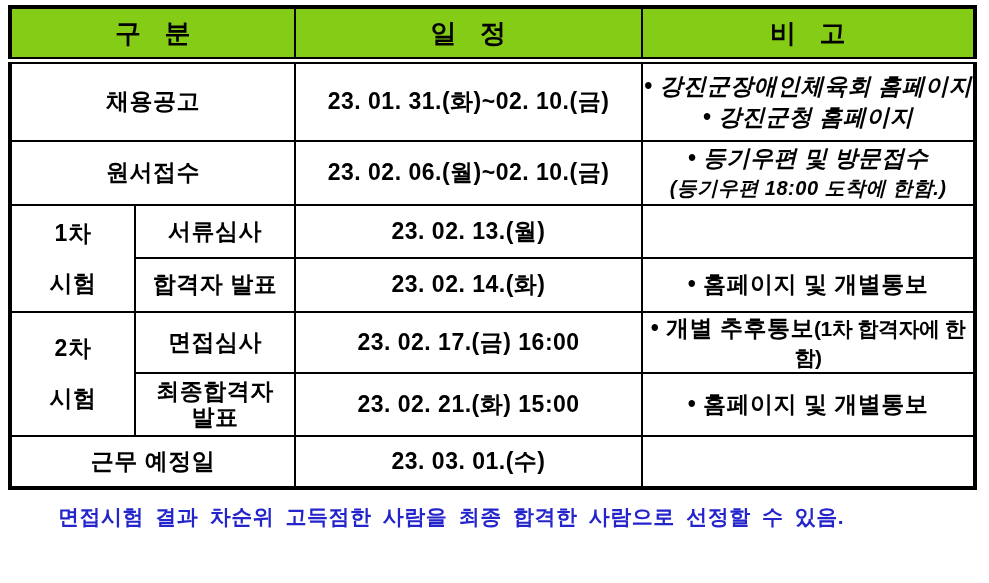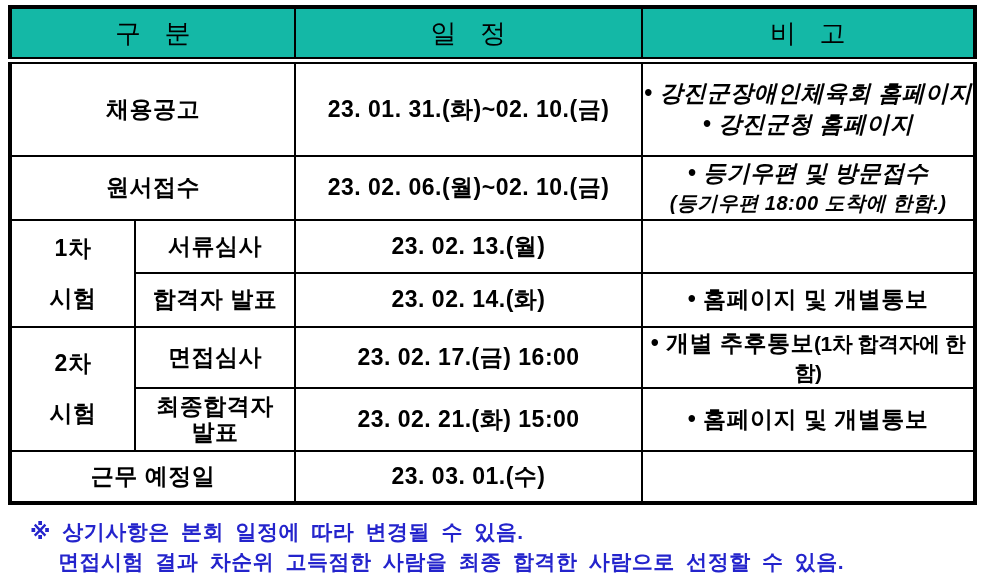--- a/index.html
+++ b/index.html
@@ -37,10 +37,10 @@
     border: 4px solid #000000;
   }
   tr.header-row th {
-    background: #14b8a6;
+    background: #84cc16;
     border-bottom: 7px double #000000;
     font-size: 26px;
-    font-weight: 400;
+    font-weight: 700;
     white-space: pre;
     height: 48px;
   }

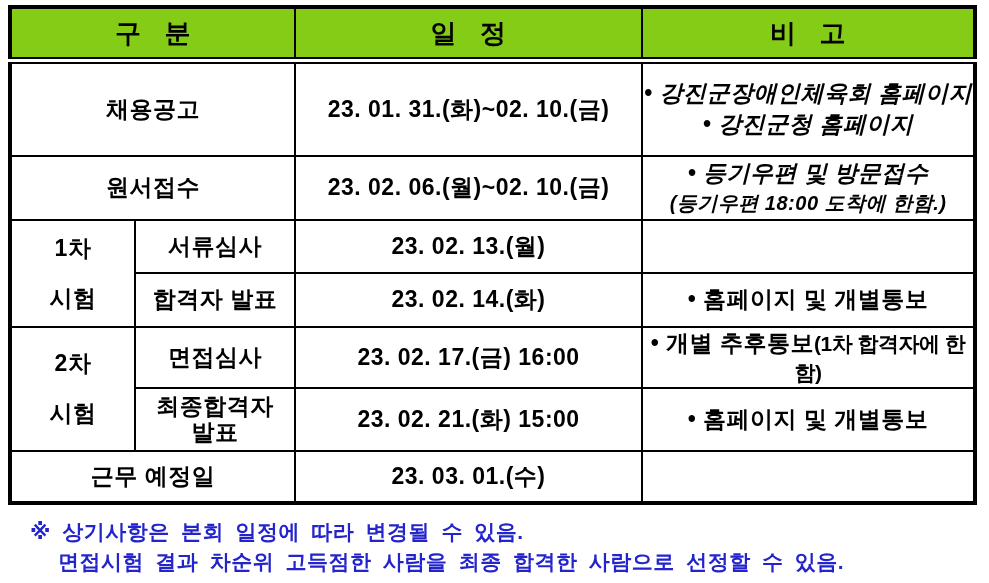--- a/index.html
+++ b/index.html
@@ -44,7 +44,7 @@
     white-space: pre;
     height: 48px;
   }
-  tr.r-announcement { height: 95px; }
+  tr.r-announcement { height: 80px; }
   tr.r-application  { height: 64px; }
   tr.r-doc-review   { height: 53px; }
   tr.r-pass1        { height: 54px; }

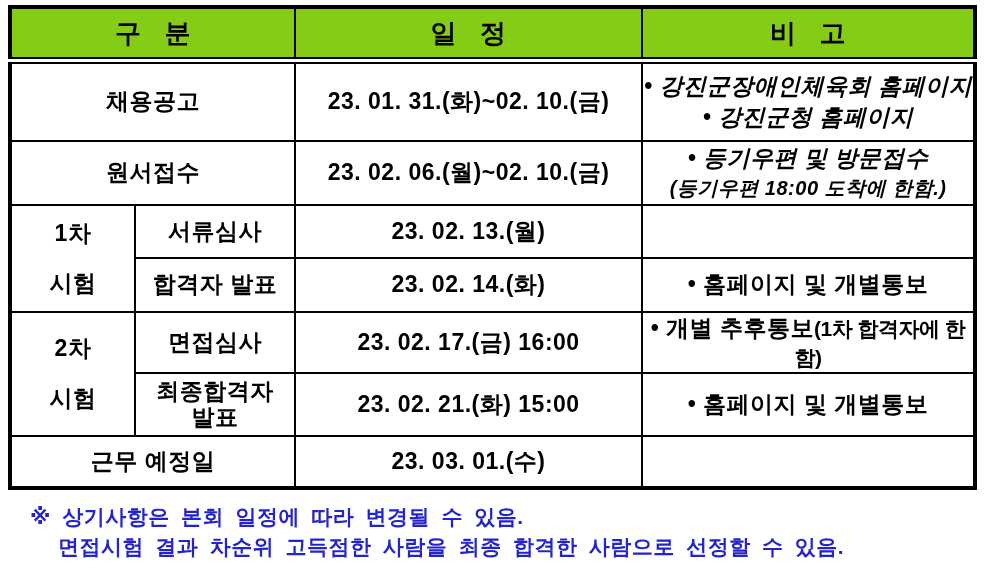--- a/index.html
+++ b/index.html
@@ -175,7 +175,6 @@
   </table>
 
   <div class="footnotes">
-    <div class="fn-line">※ 상기사항은 본회 일정에 따라 변경될 수 있음.</div>
     <div class="fn-line fn-indent">면접시험 결과 차순위 고득점한 사람을 최종 합격한 사람으로 선정할 수 있음.</div>
   </div>
 

